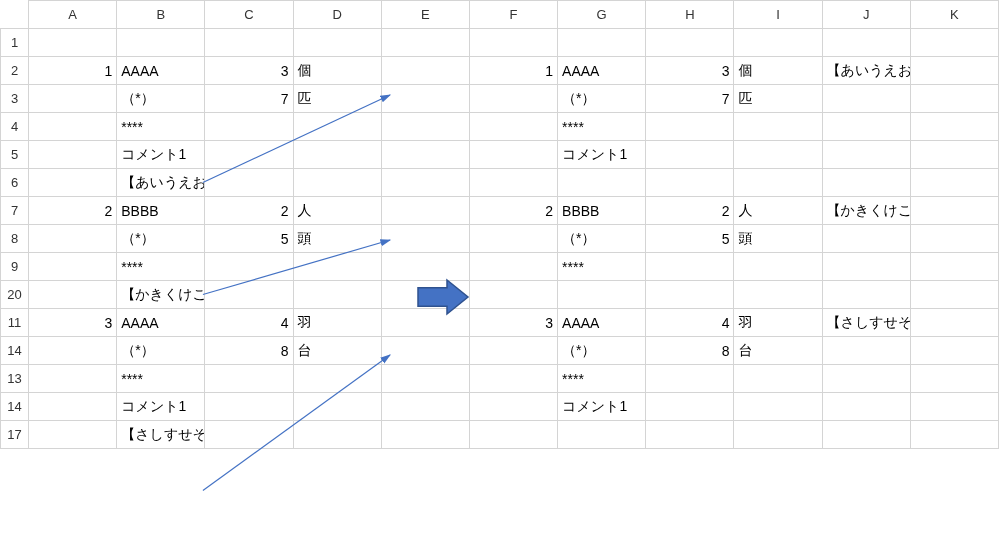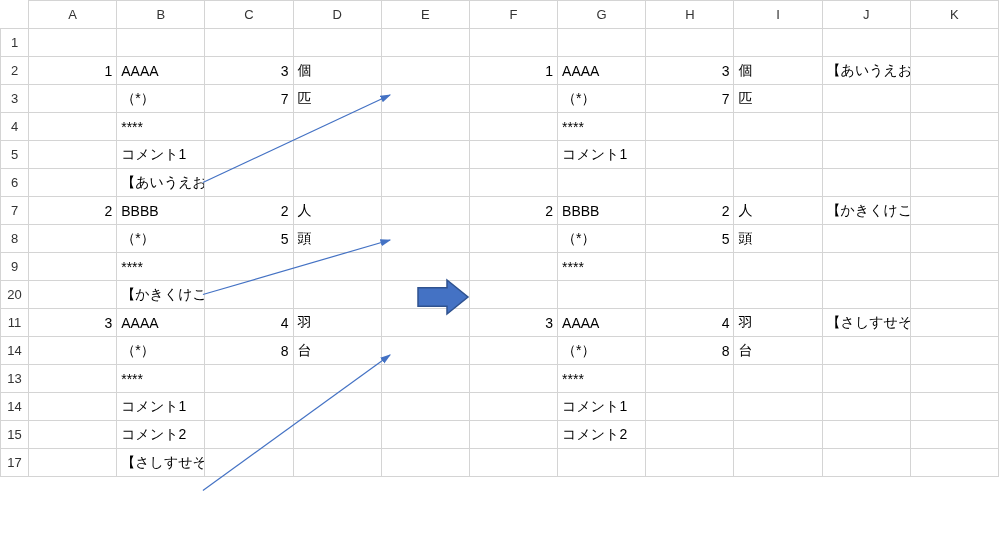--- a/index.html
+++ b/index.html
@@ -287,20 +287,6 @@
           <td></td>
           <td></td>
           <td>コメント1</td>
-          <td></td>
-          <td></td>
-          <td></td>
-          <td></td>
-        </tr>
-        <tr>
-          <td class="rowhdr">15</td>
-          <td></td>
-          <td>コメント2</td>
-          <td></td>
-          <td></td>
-          <td></td>
-          <td></td>
-          <td>コメント2</td>
           <td></td>
           <td></td>
           <td></td>

